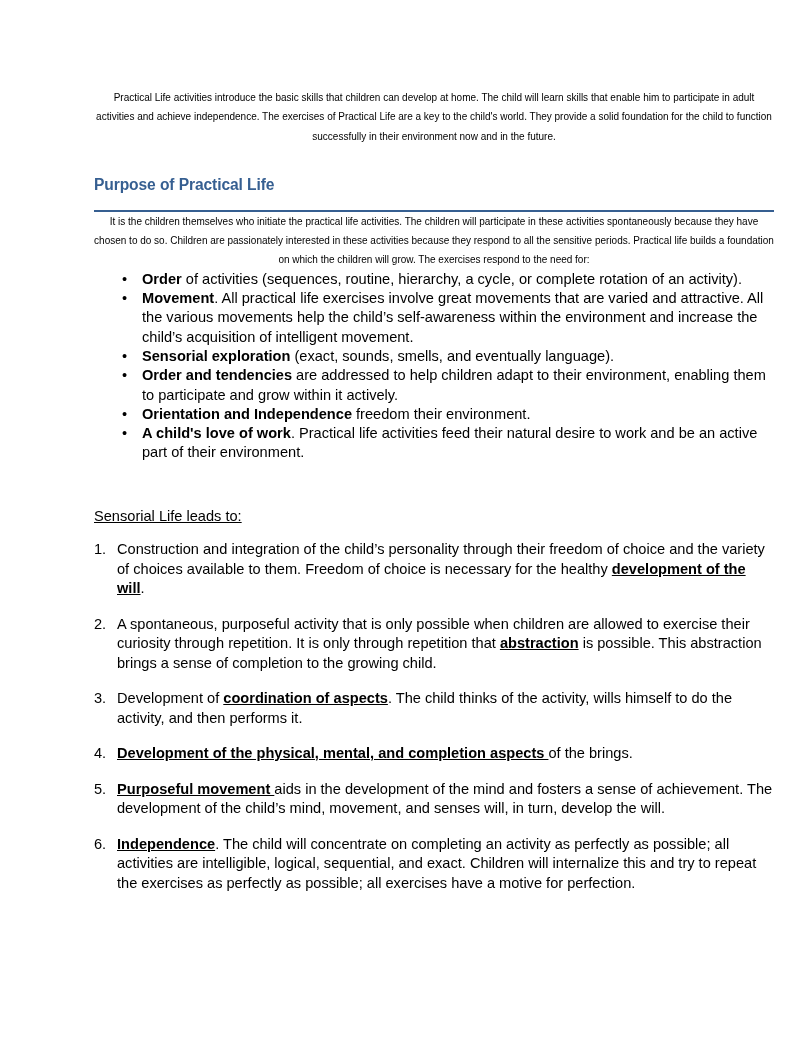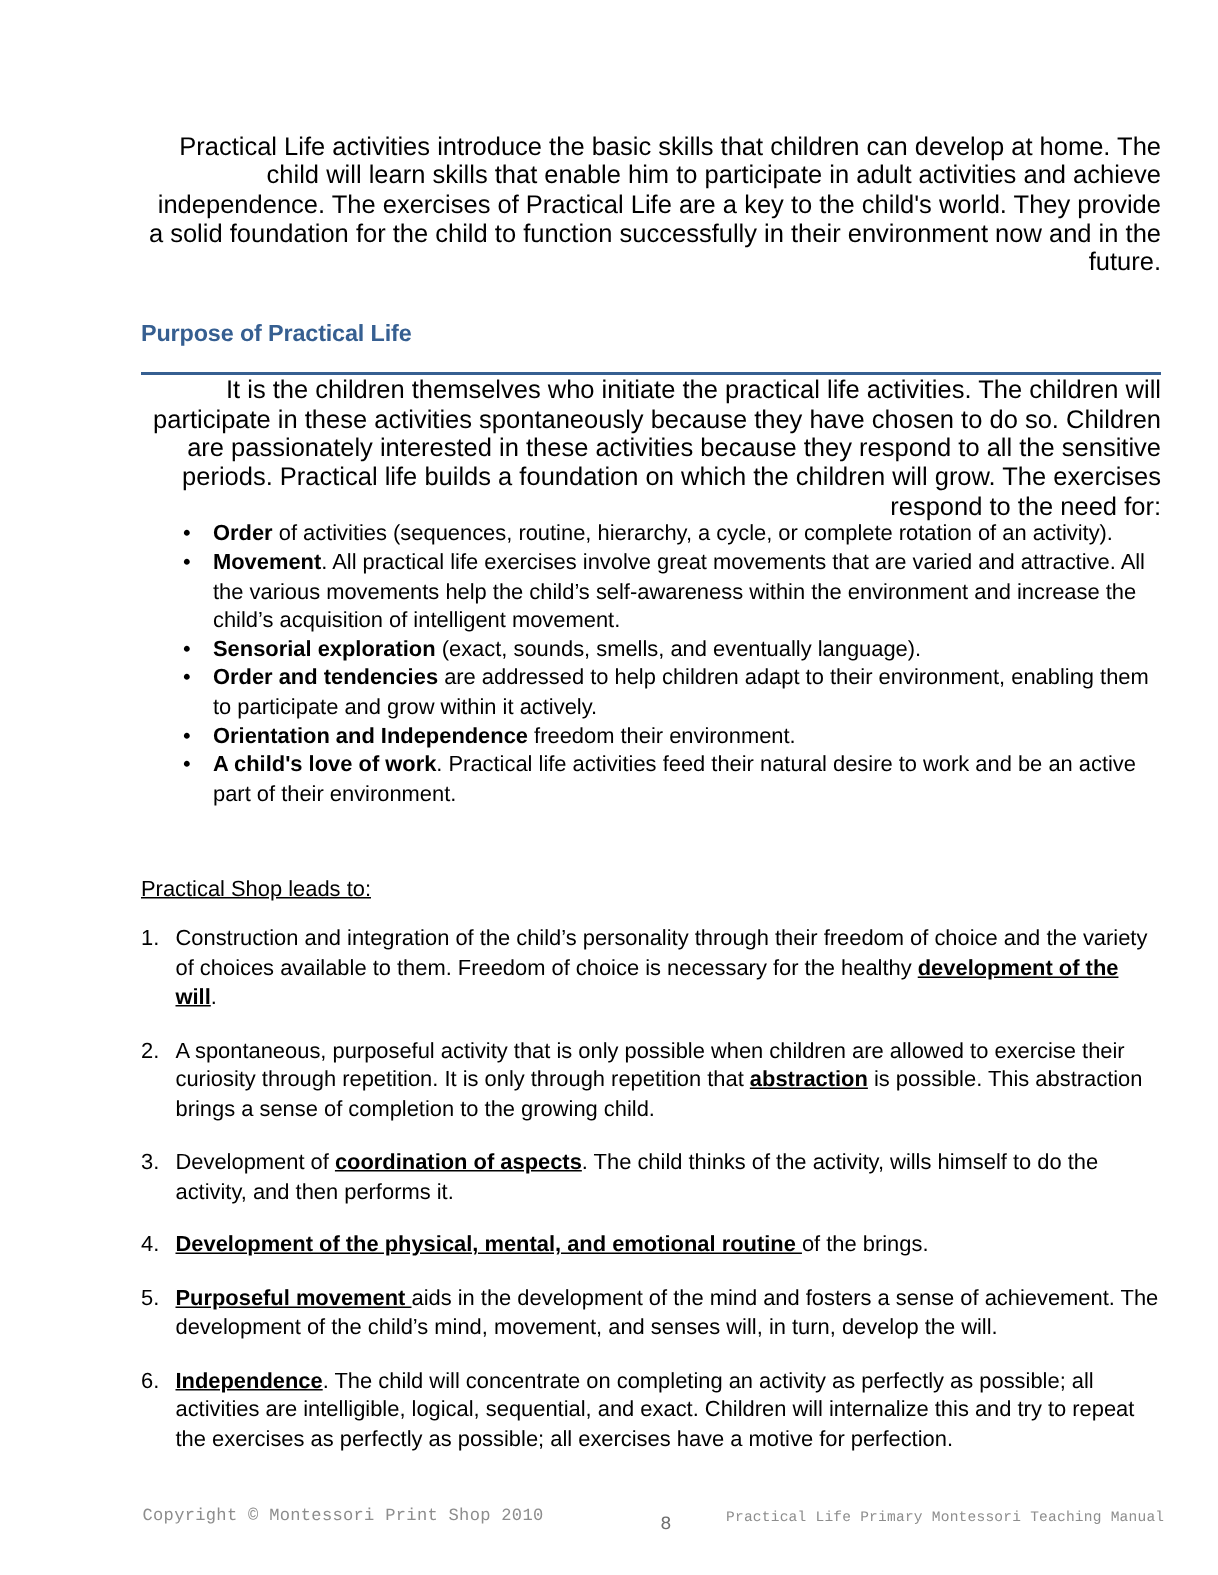--- a/index.html
+++ b/index.html
@@ -29,10 +29,10 @@
     width: 680px;
   }
   p.body-par {
-    font-size: 17px;
-    line-height: 19.3px;
-    margin: 0;
-    text-align: right;
+    font-size: 10px;
+    line-height: 19.3px;
+    margin: 0;
+    text-align: center;
   }
   .intro {
     margin-bottom: 0;

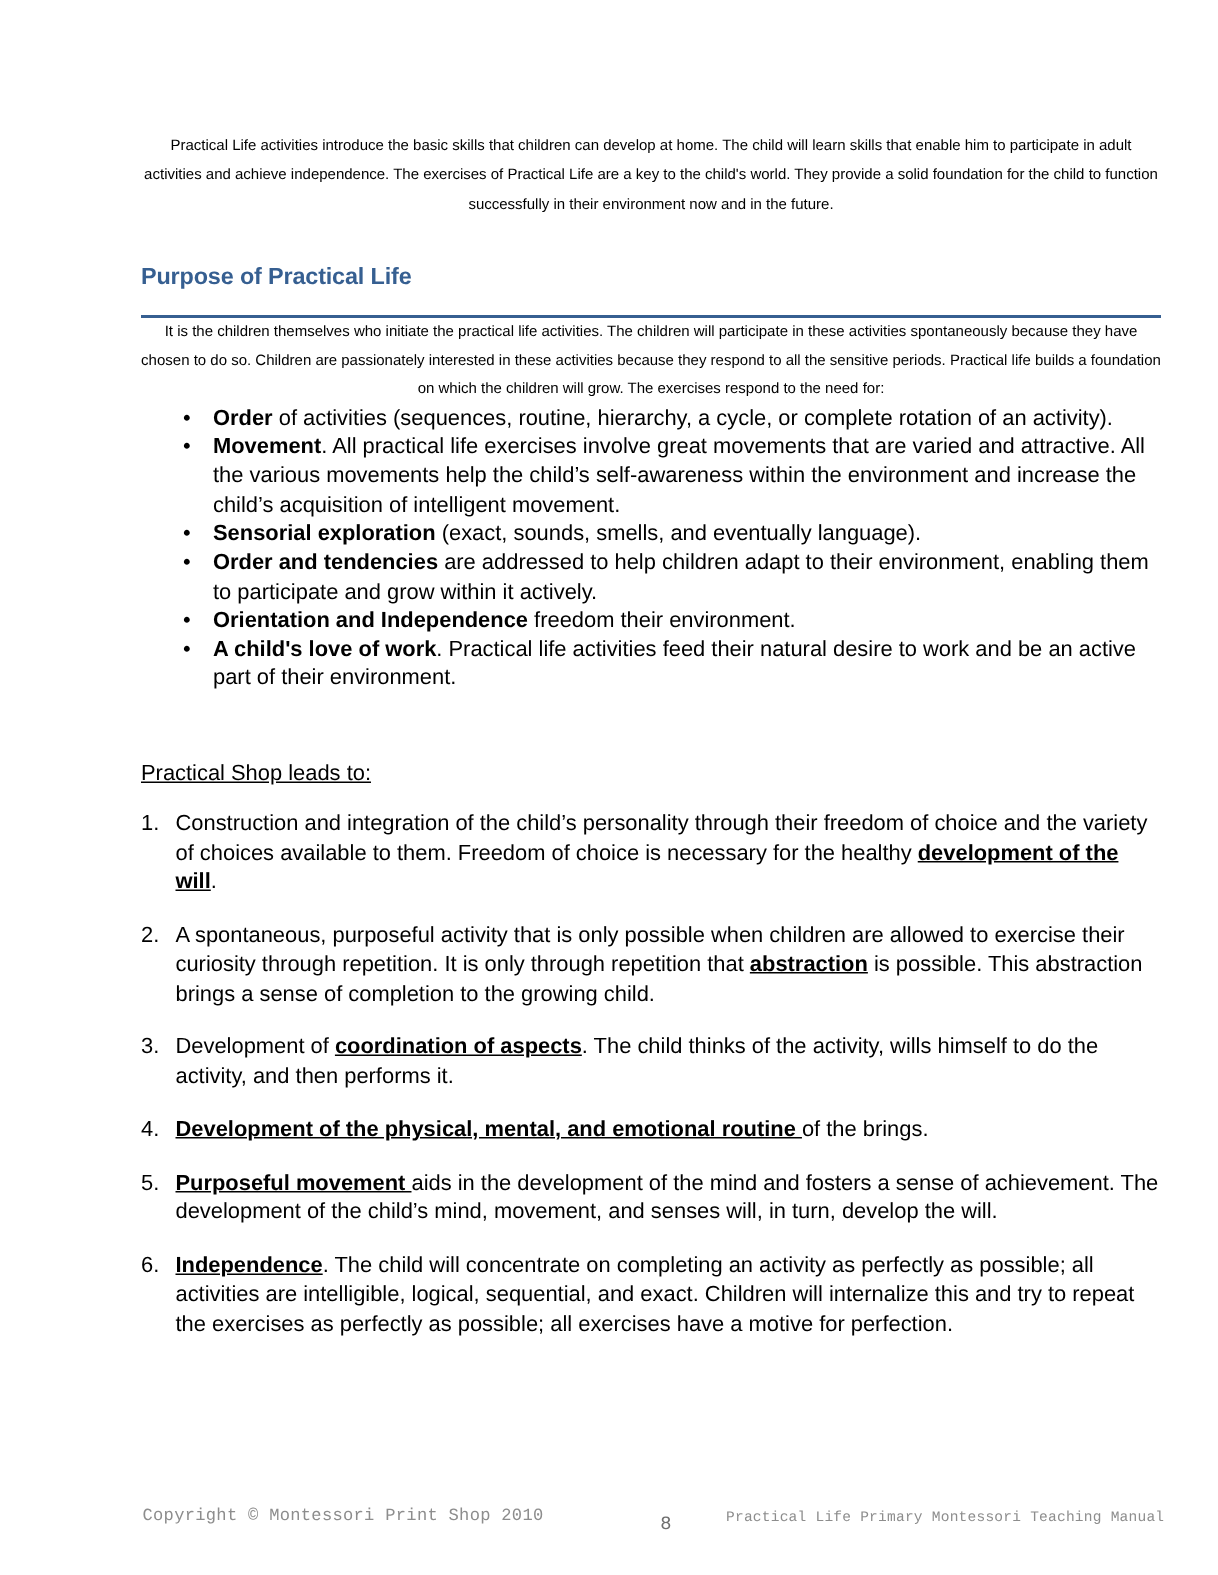--- a/index.html
+++ b/index.html
@@ -177,7 +177,7 @@
     </ul>
 
     <div>
-      <span class="leads-to">Practical Shop leads to:</span>
+      <span class="leads-to">Sensorial Life leads to:</span>
     </div>
 
     <ol class="numbered">

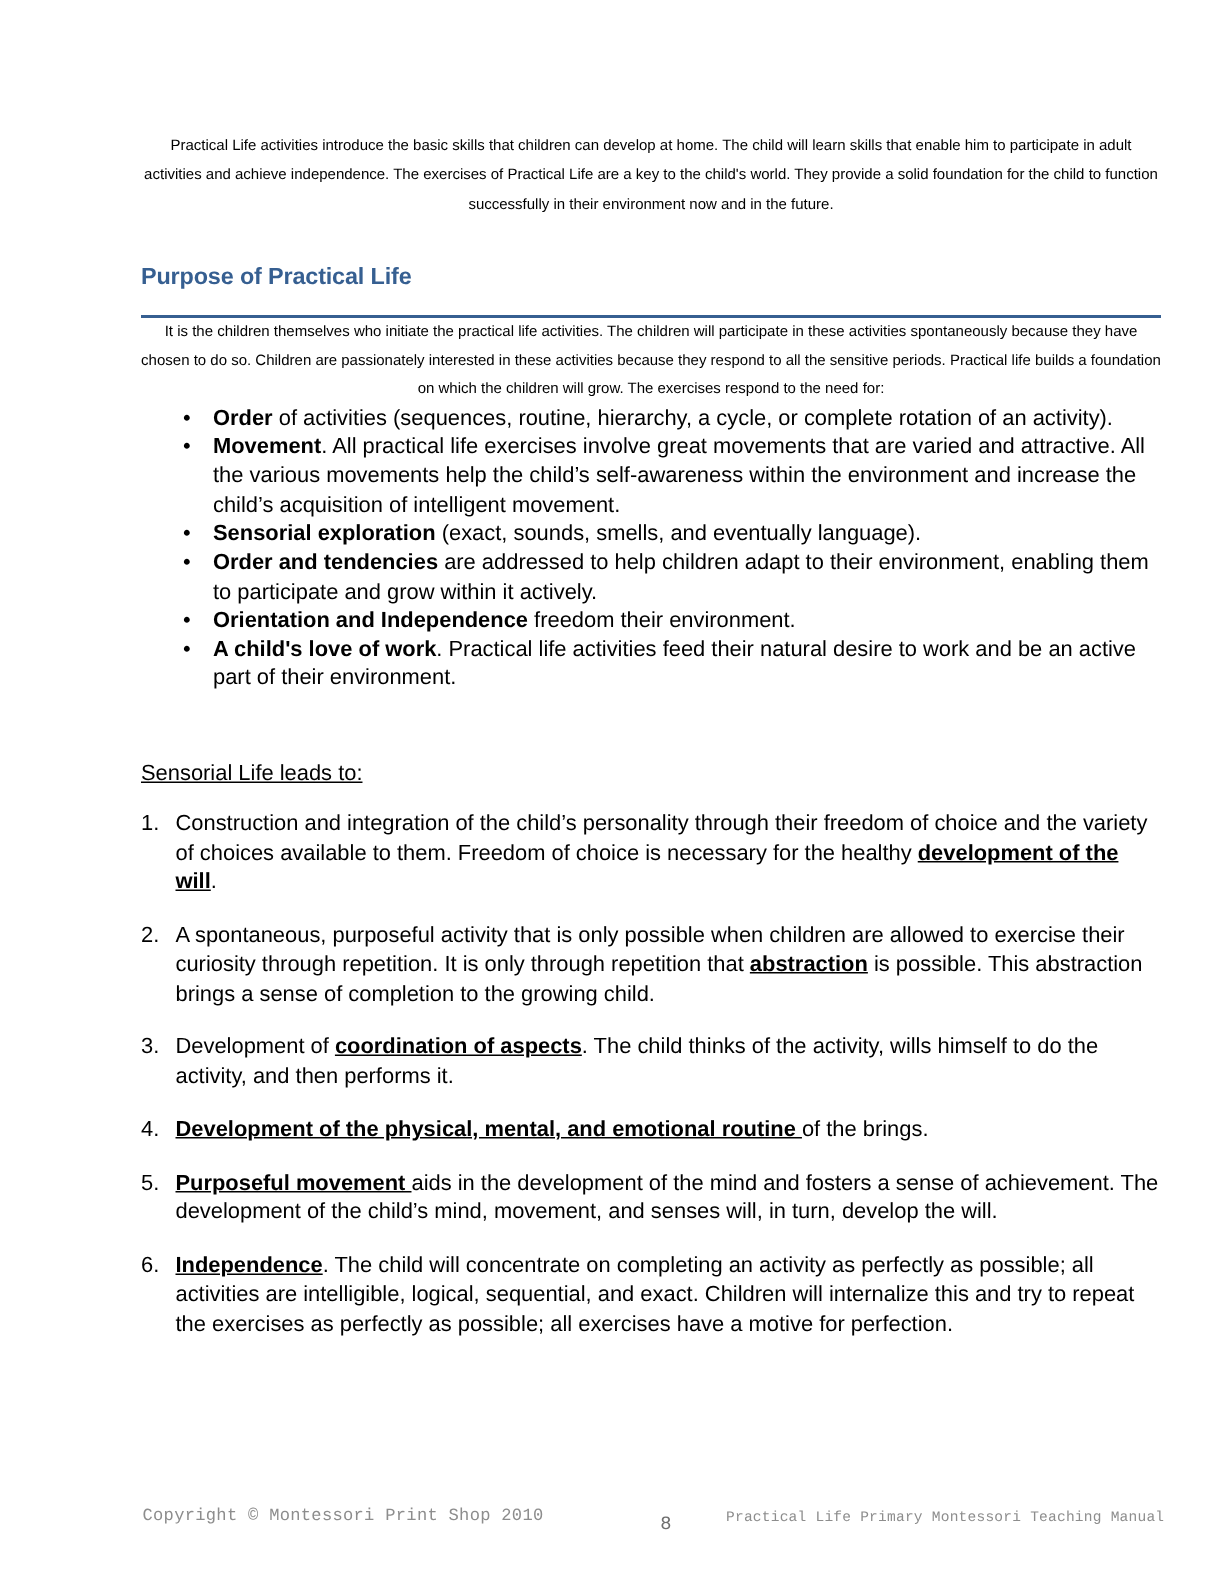--- a/index.html
+++ b/index.html
@@ -191,7 +191,7 @@
         <span class="num">3.</span><span>Development of </span><span class="bu">coordination of aspects</span><span>. The child thinks of the activity, wills himself to do the activity, and then performs it.</span>
       </li>
       <li>
-        <span class="num">4.</span><span></span><span class="bu">Development of the physical, mental, and emotional routine </span><span>of the brings.</span>
+        <span class="num">4.</span><span></span><span class="bu">Development of the physical, mental, and completion aspects </span><span>of the brings.</span>
       </li>
       <li>
         <span class="num">5.</span><span></span><span class="bu">Purposeful movement </span><span>aids in the development of the mind and fosters a sense of achievement. The development of the child’s mind, movement, and senses will, in turn, develop the will.</span>

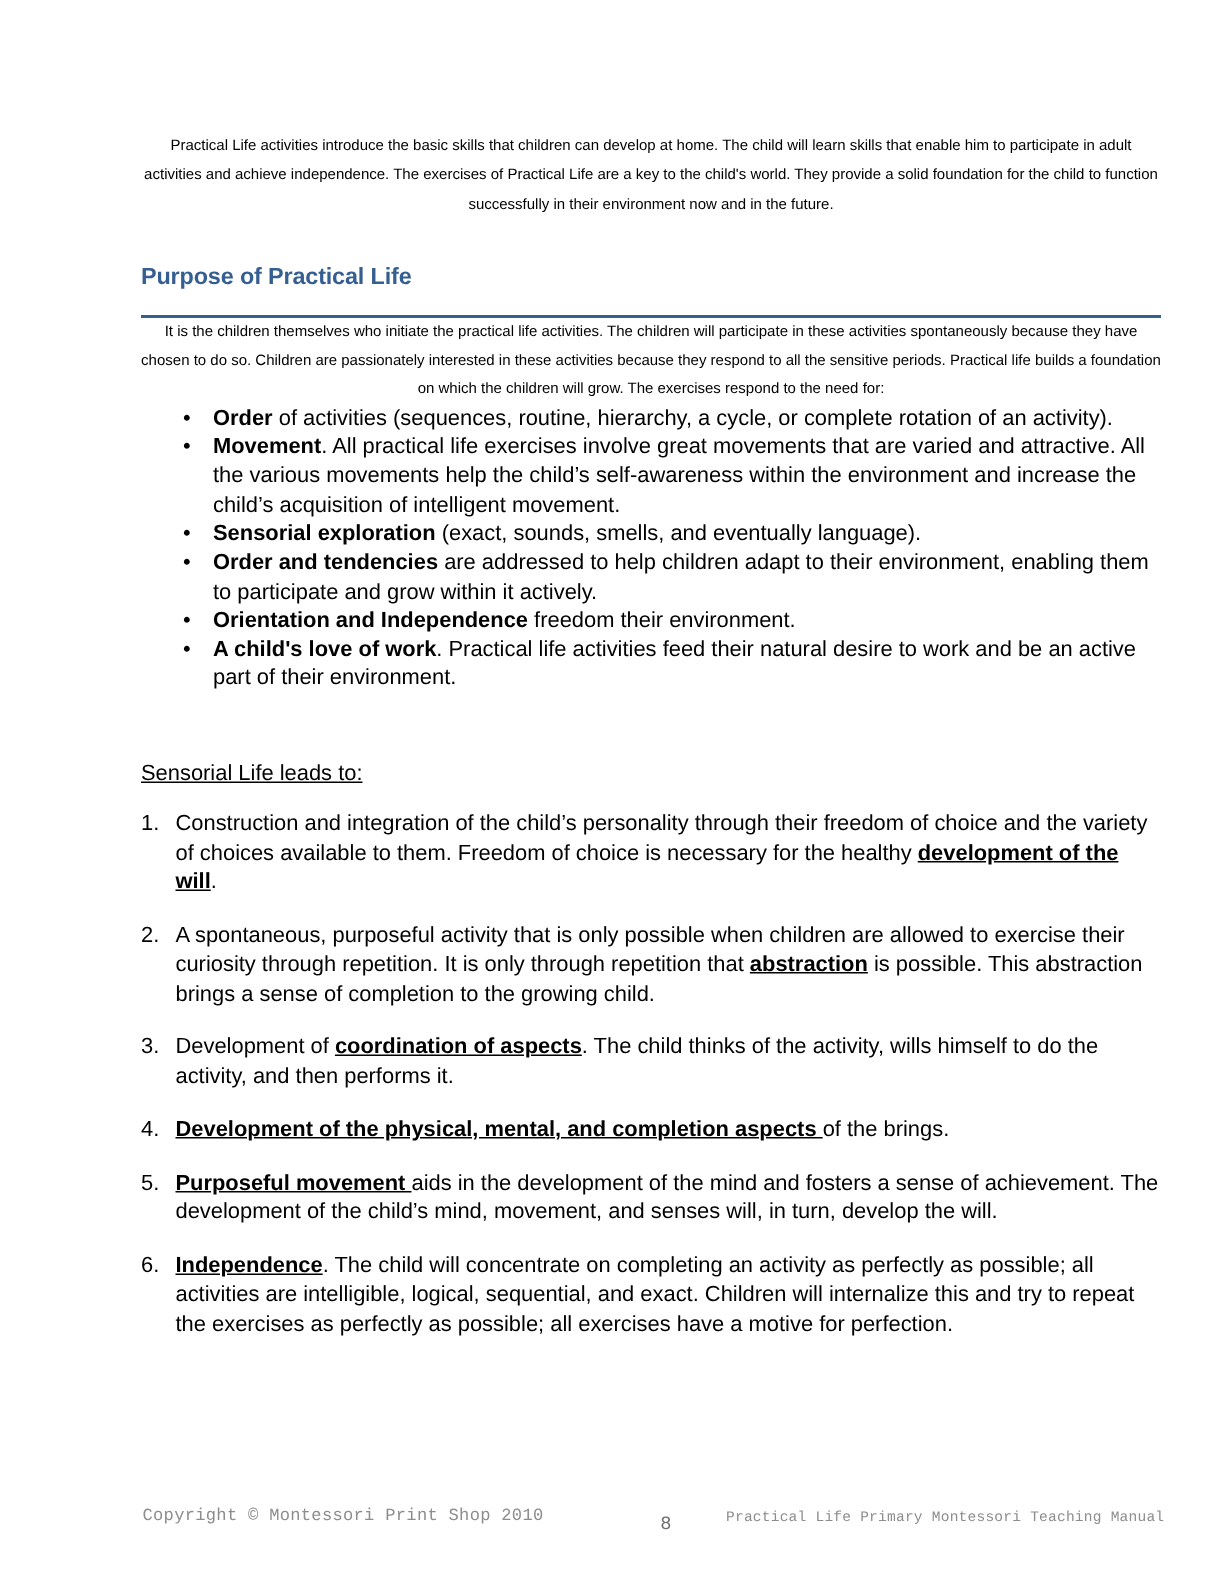--- a/index.html
+++ b/index.html
@@ -203,11 +203,6 @@
 
   </div>
 
-  <div class="footer">
-    <div class="footer-left">Copyright © Montessori Print Shop 2010</div>
-    <div class="footer-page">8</div>
-    <div class="footer-right">Practical Life Primary Montessori Teaching Manual</div>
-  </div>
 
 </div>
 

